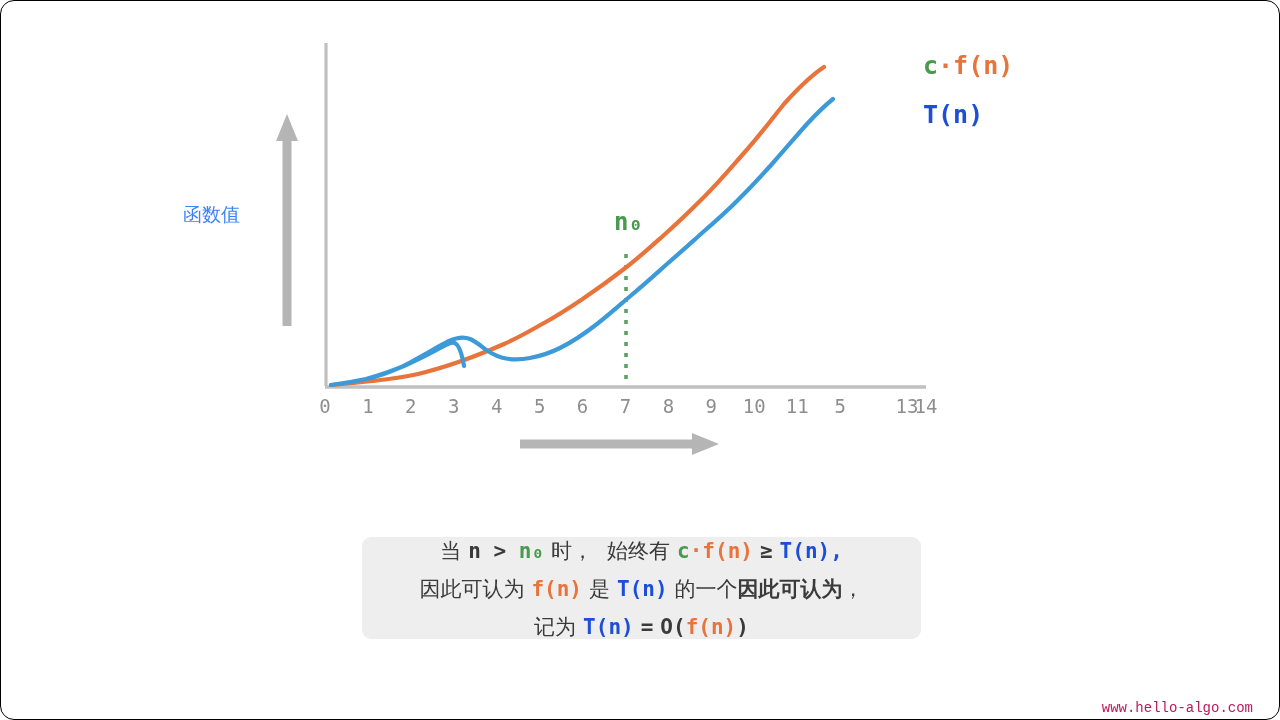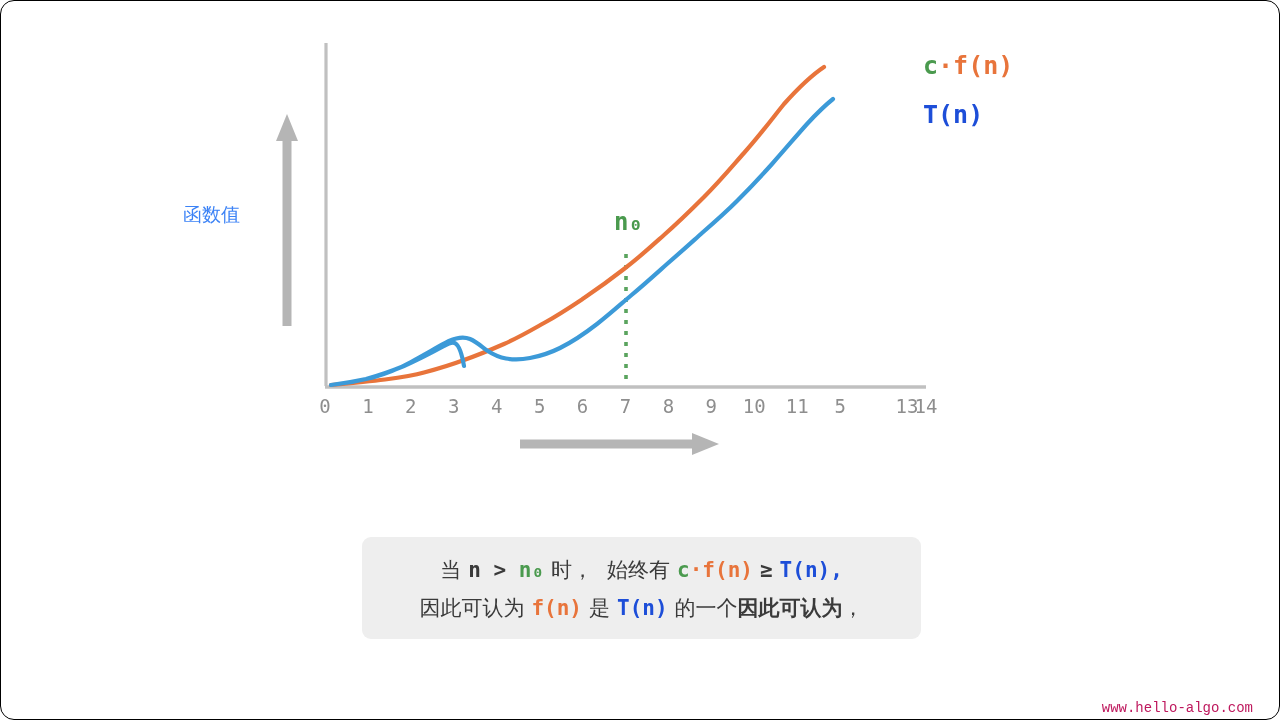--- a/index.html
+++ b/index.html
@@ -241,6 +241,7 @@
 
     <div class="cap-line"><span>因此可认为</span><span class="sp"></span><span class="mono c-orange">f(n)</span><span class="sp"></span><span>是</span><span class="sp"></span><span class="mono c-blue">T(n)</span><span class="sp"></span><span>的一个</span><span class="bold-cn">因此可认为</span><span>，</span></div>
 
+    <div class="cap-line"><span>记为</span><span class="sp"></span><span class="mono c-blue">T(n)</span><span class="sp"></span><span class="mono c-dark">=</span><span class="sp"></span><span class="mono c-dark">O(</span><span class="mono c-orange">f(n)</span><span class="mono c-dark">)</span></div>
   </div>
 
   <div id="watermark">www.hello-algo.com</div>

